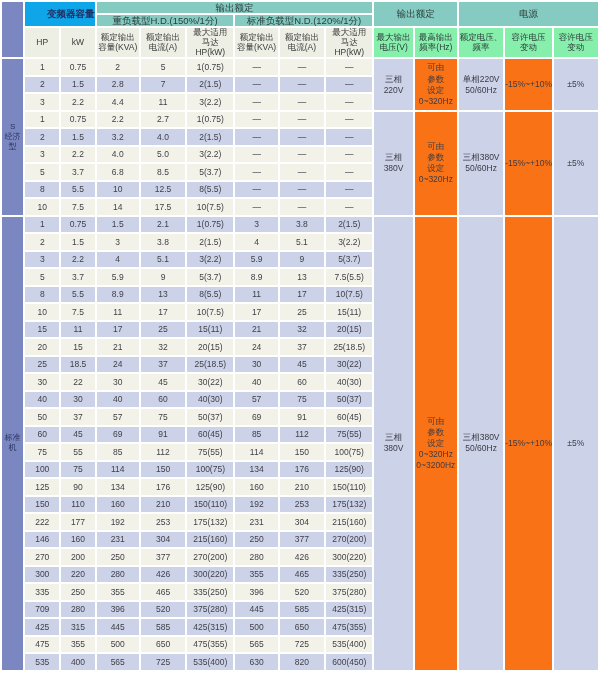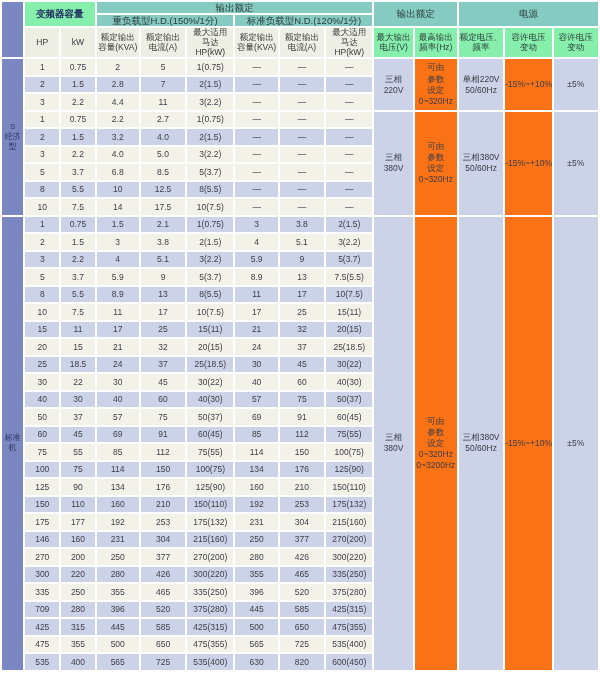--- a/index.html
+++ b/index.html
@@ -14,7 +14,7 @@
   td,th{overflow:hidden;text-align:center;vertical-align:middle;padding:0;font-weight:normal;}
   
   th.band{background:#85cbc1;color:#2c3d3a;font-size:9.5px;height:11px;line-height:1.05;}
-  th.cap{background:#86efac;color:#222f63;font-size:9.5px;font-weight:bold;}
+  th.cap{background:#0ea5e9;color:#222f63;font-size:9.5px;font-weight:bold;text-align:right;}
   th.corner{background:#7a87c1;}
   th.sub{font-size:8.5px;height:26px;line-height:1.15;white-space:pre-line;color:#34403d;}
   th.sub.gray{background:#edefe5;color:#3a3a3a;}

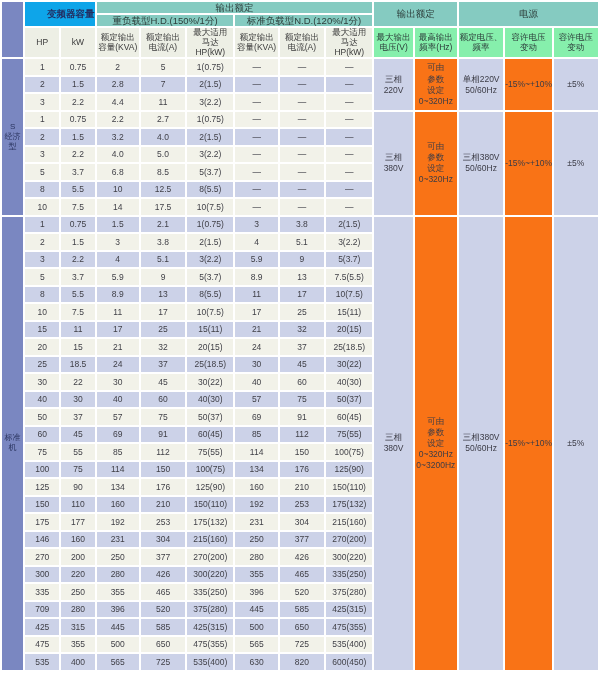--- a/index.html
+++ b/index.html
@@ -384,7 +384,7 @@
           <td class="cell lav">175(132)</td>
         </tr>
         <tr>
-          <td class="cell cream">175</td>
+          <td class="cell cream">222</td>
           <td class="cell cream">177</td>
           <td class="cell cream">192</td>
           <td class="cell cream">253</td>

